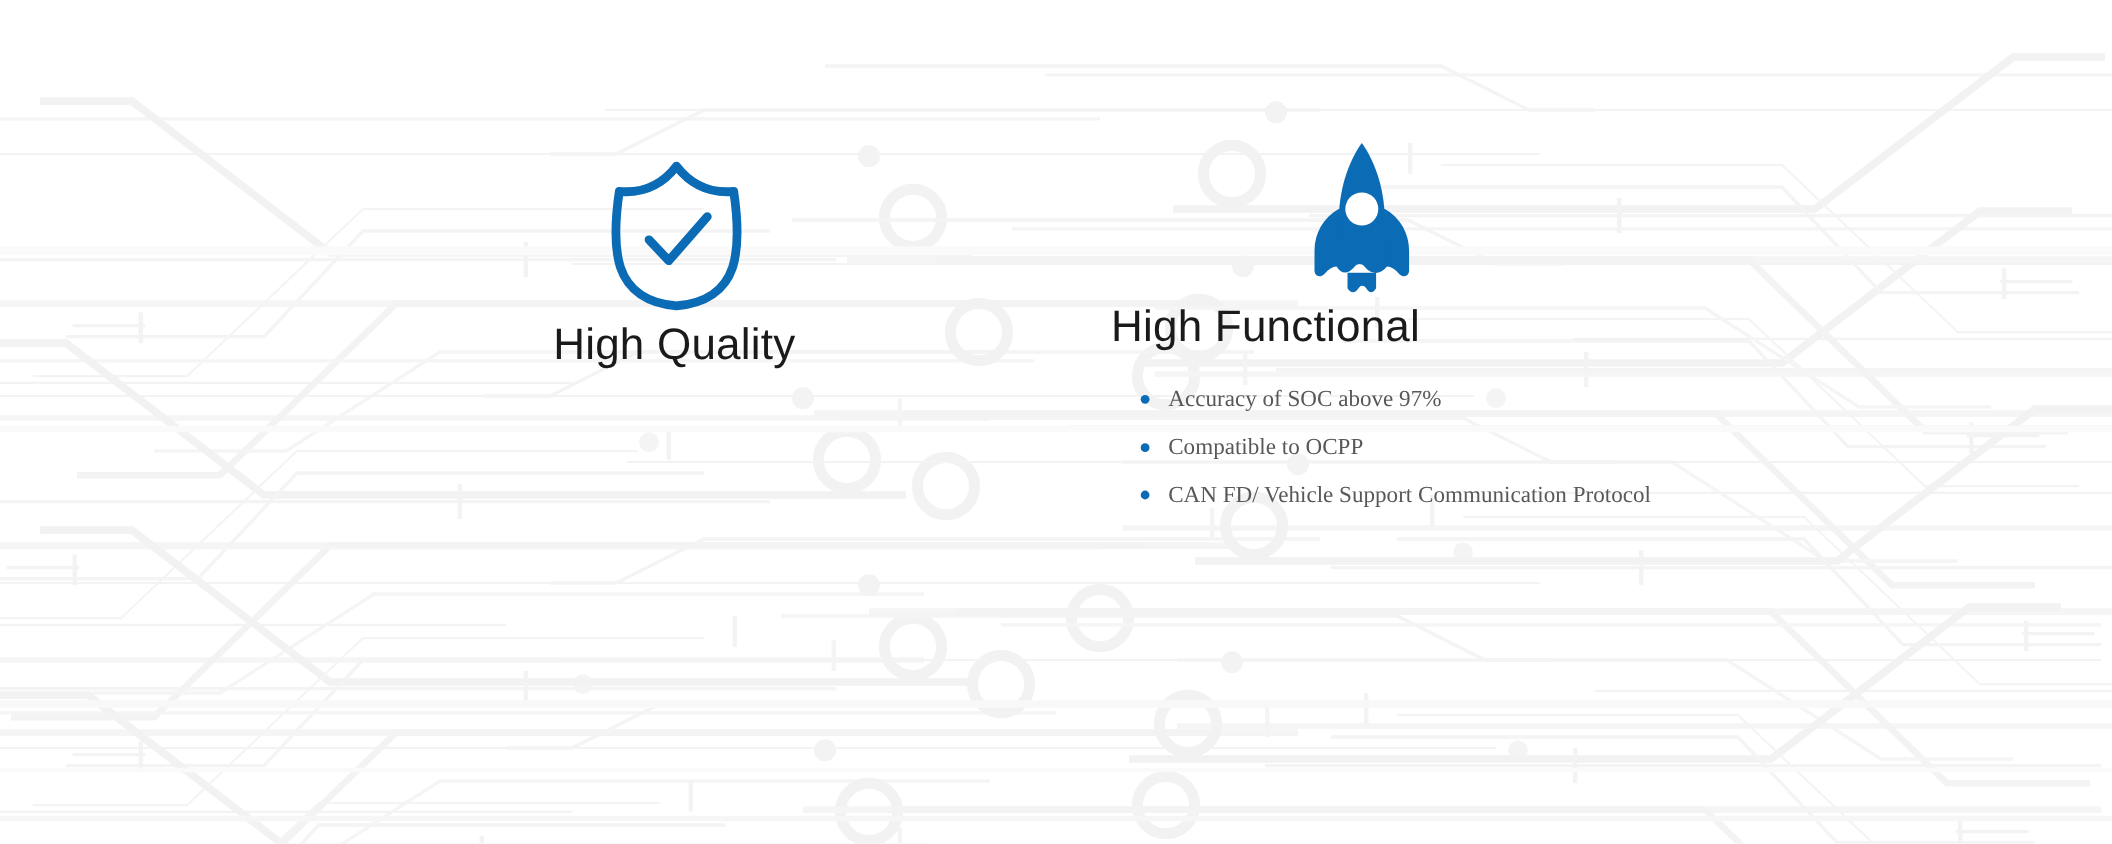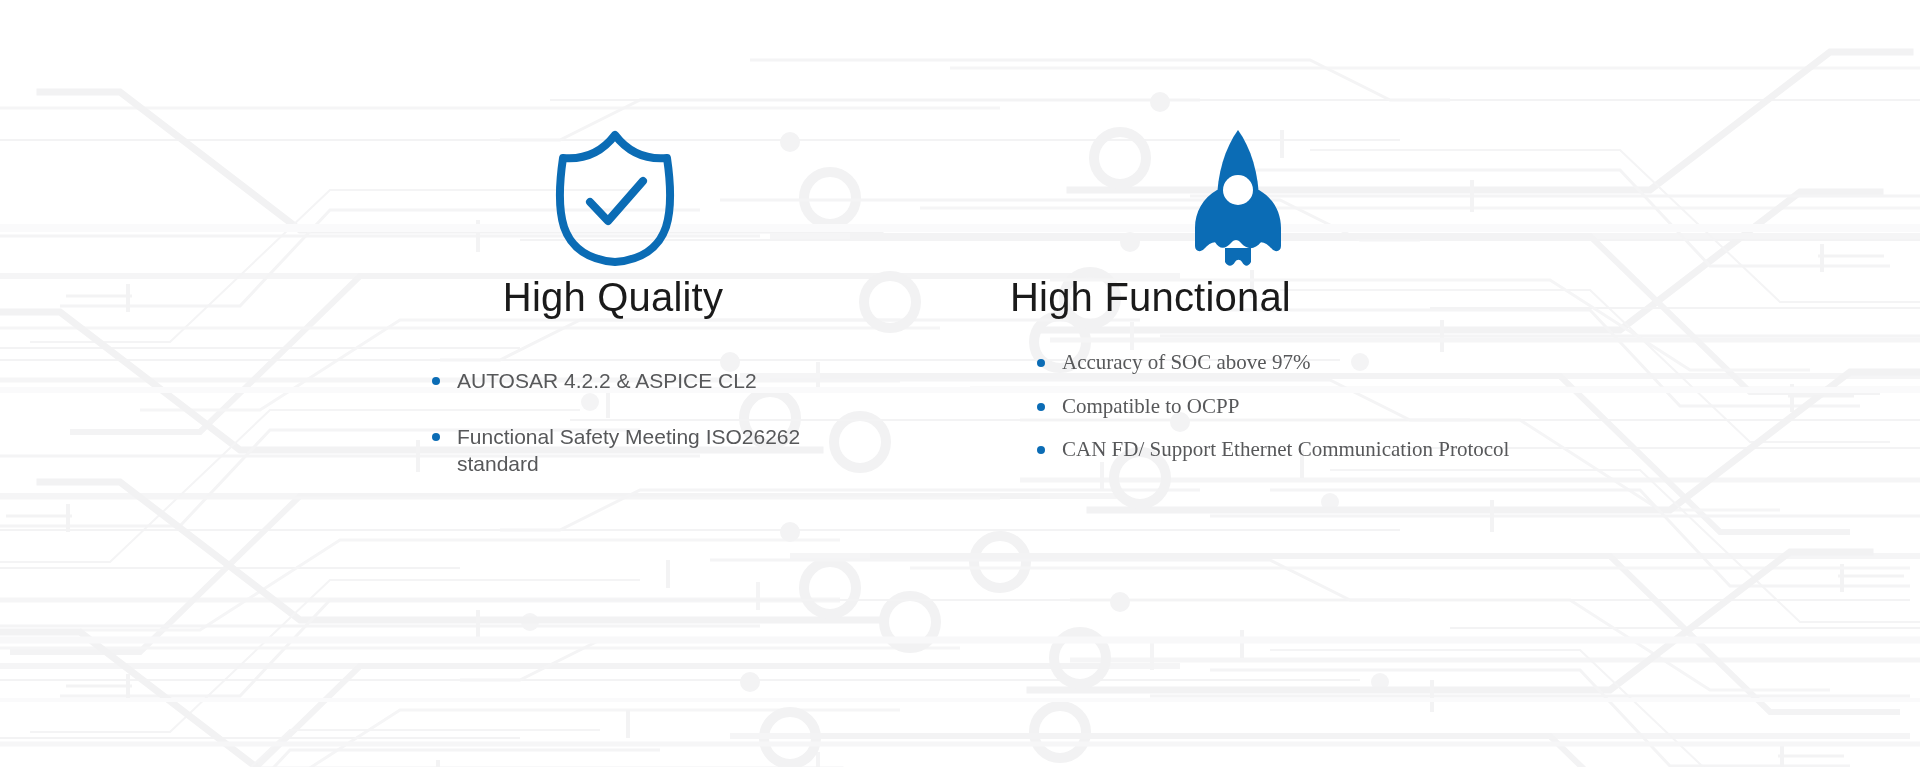--- a/index.html
+++ b/index.html
@@ -39,7 +39,7 @@
     position: relative;
   }
 
-  #col-quality  { position: absolute; left: 370px;  top: 128px; width: 480px; }
+  #col-quality  { position: absolute; left: 370px;  top: 144px; width: 480px; }
   #col-perf     { position: absolute; left: 1010px; top: 128px; width: 700px; }
 
   .icon-wrap {

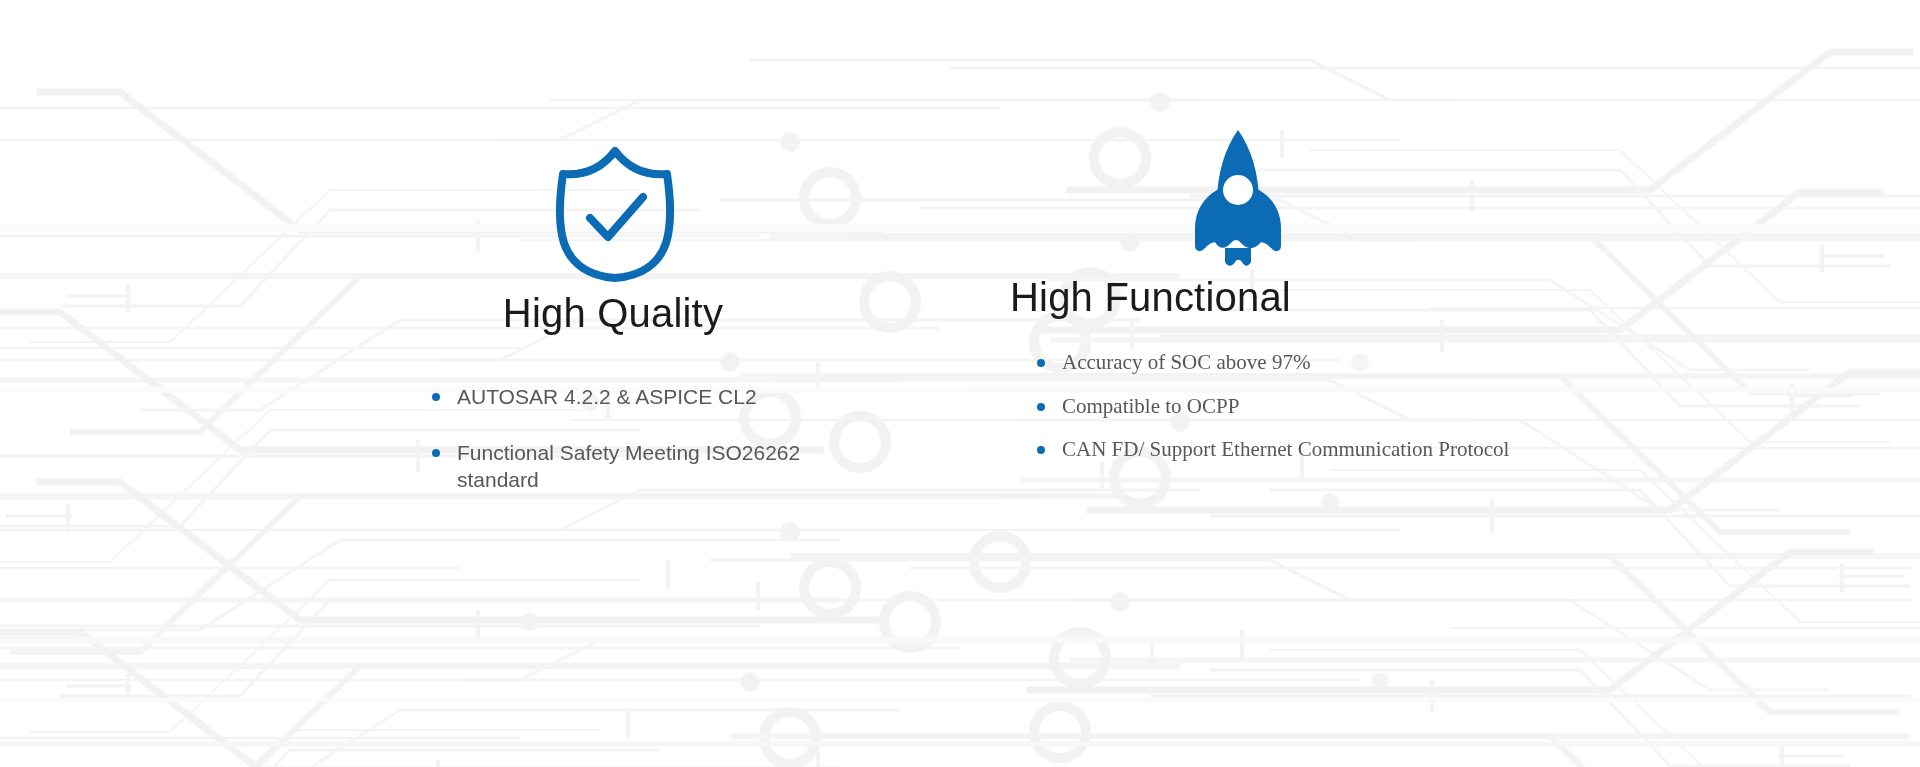--- a/index.html
+++ b/index.html
@@ -158,10 +158,6 @@
 
     <h2 class="feature-title">High Quality</h2>
 
-    <ul class="feature-list">
-      <li>AUTOSAR 4.2.2 &amp; ASPICE CL2</li>
-      <li>Functional Safety Meeting ISO26262 standard</li>
-    </ul>
   </div>
 
   <div class="feature-col" id="col-perf">

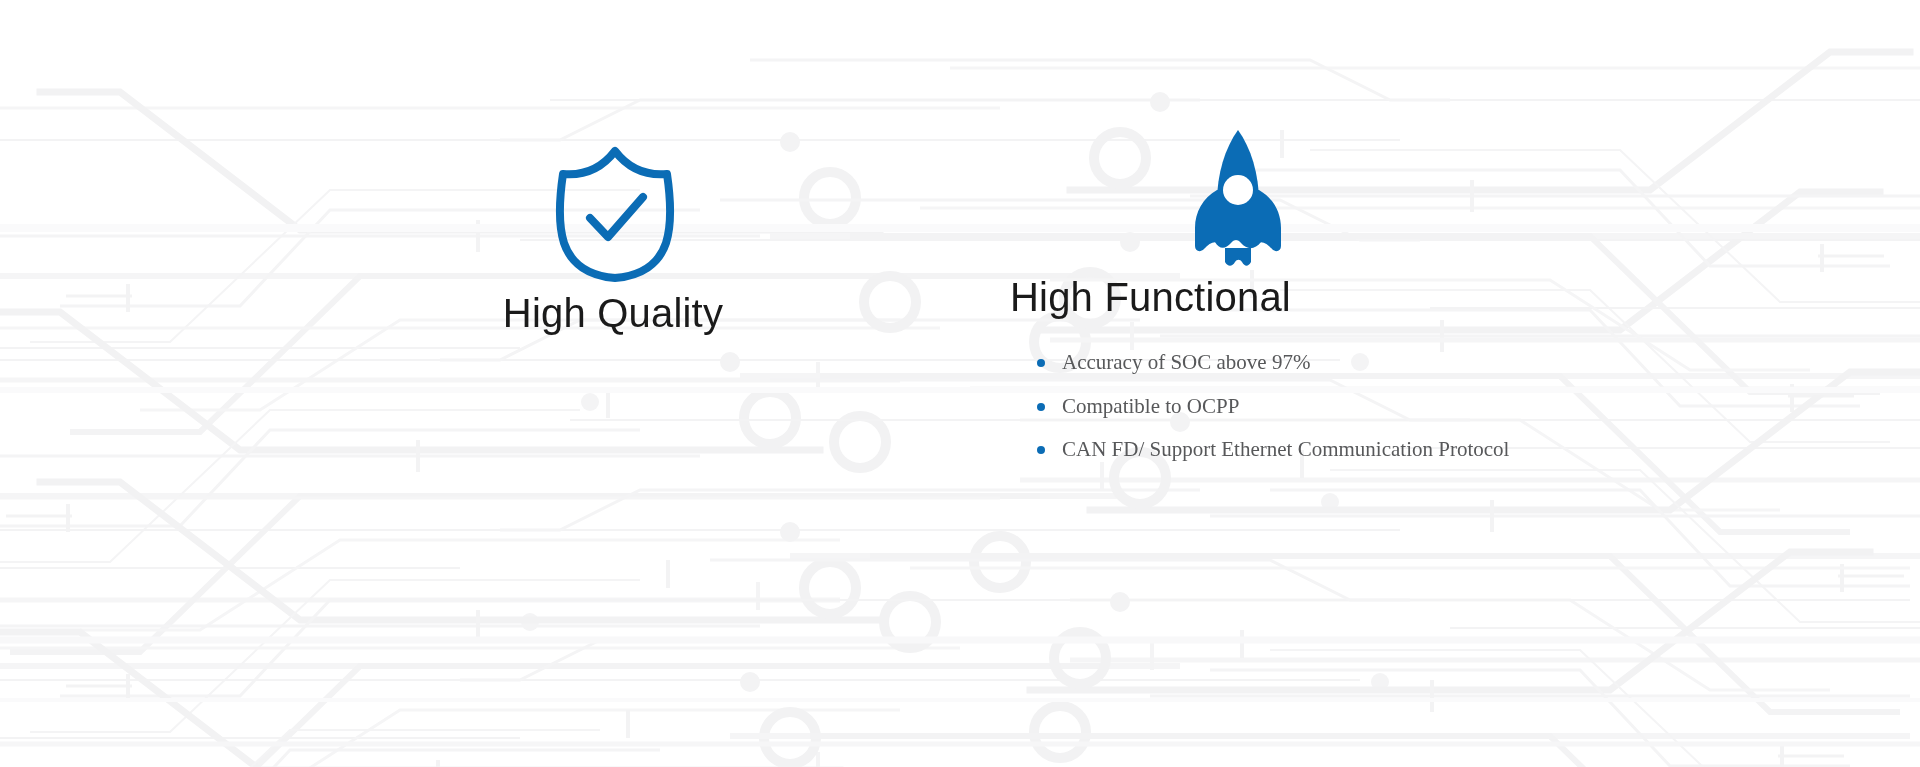--- a/index.html
+++ b/index.html
@@ -184,7 +184,7 @@
     <ul class="feature-list">
       <li>Accuracy of SOC above 97%</li>
       <li>Compatible to OCPP</li>
-      <li>CAN FD/ Support Ethernet Communication Protocol</li>
+      <li>CAN FD/ Vehicle Support Communication Protocol</li>
     </ul>
   </div>
 

